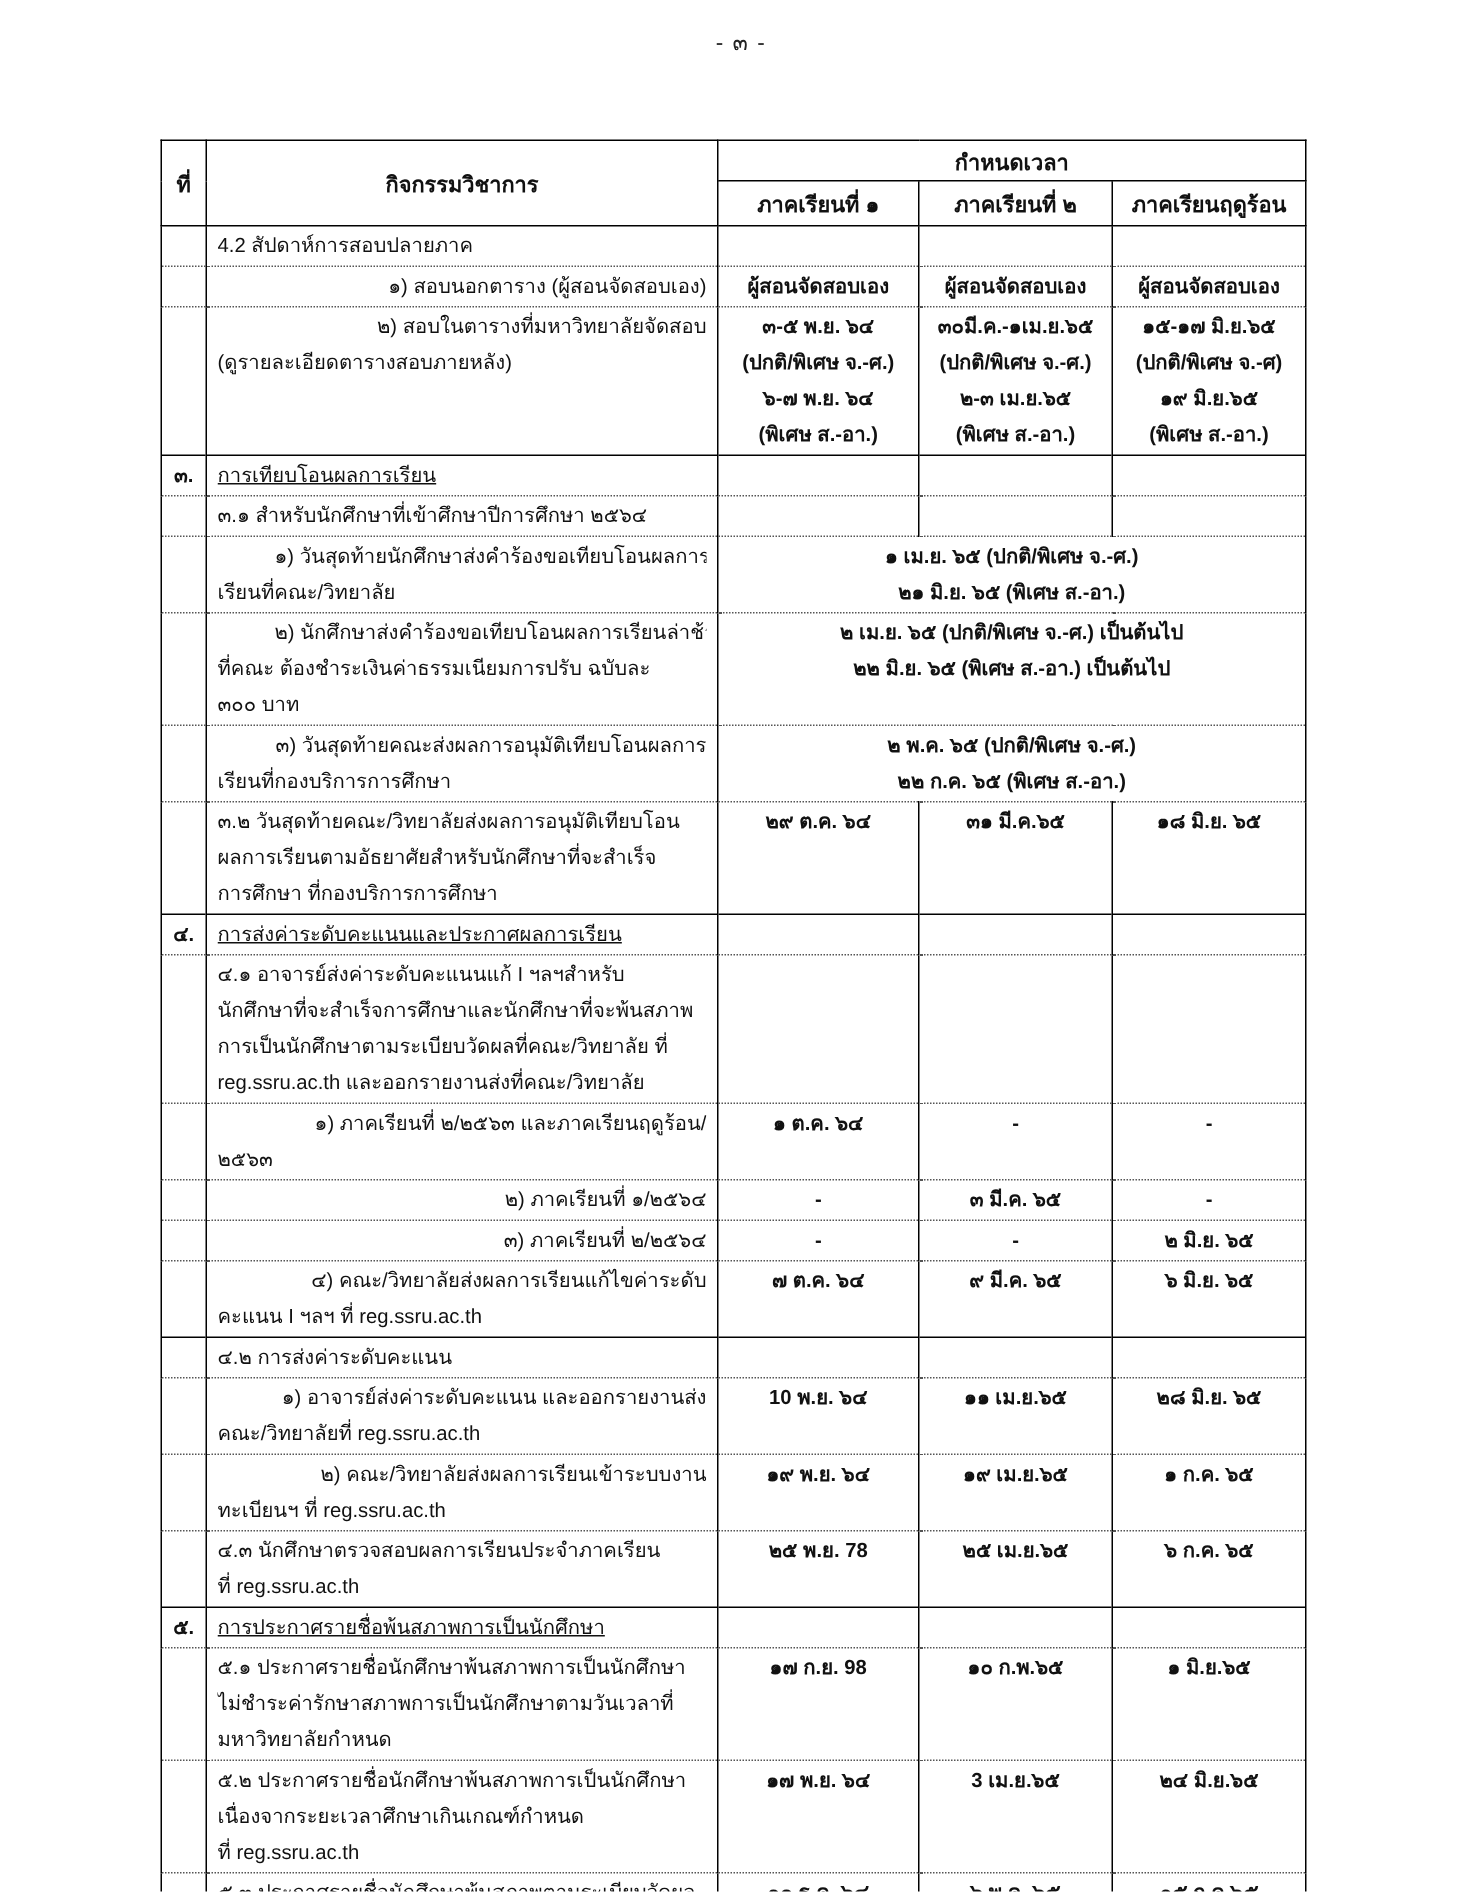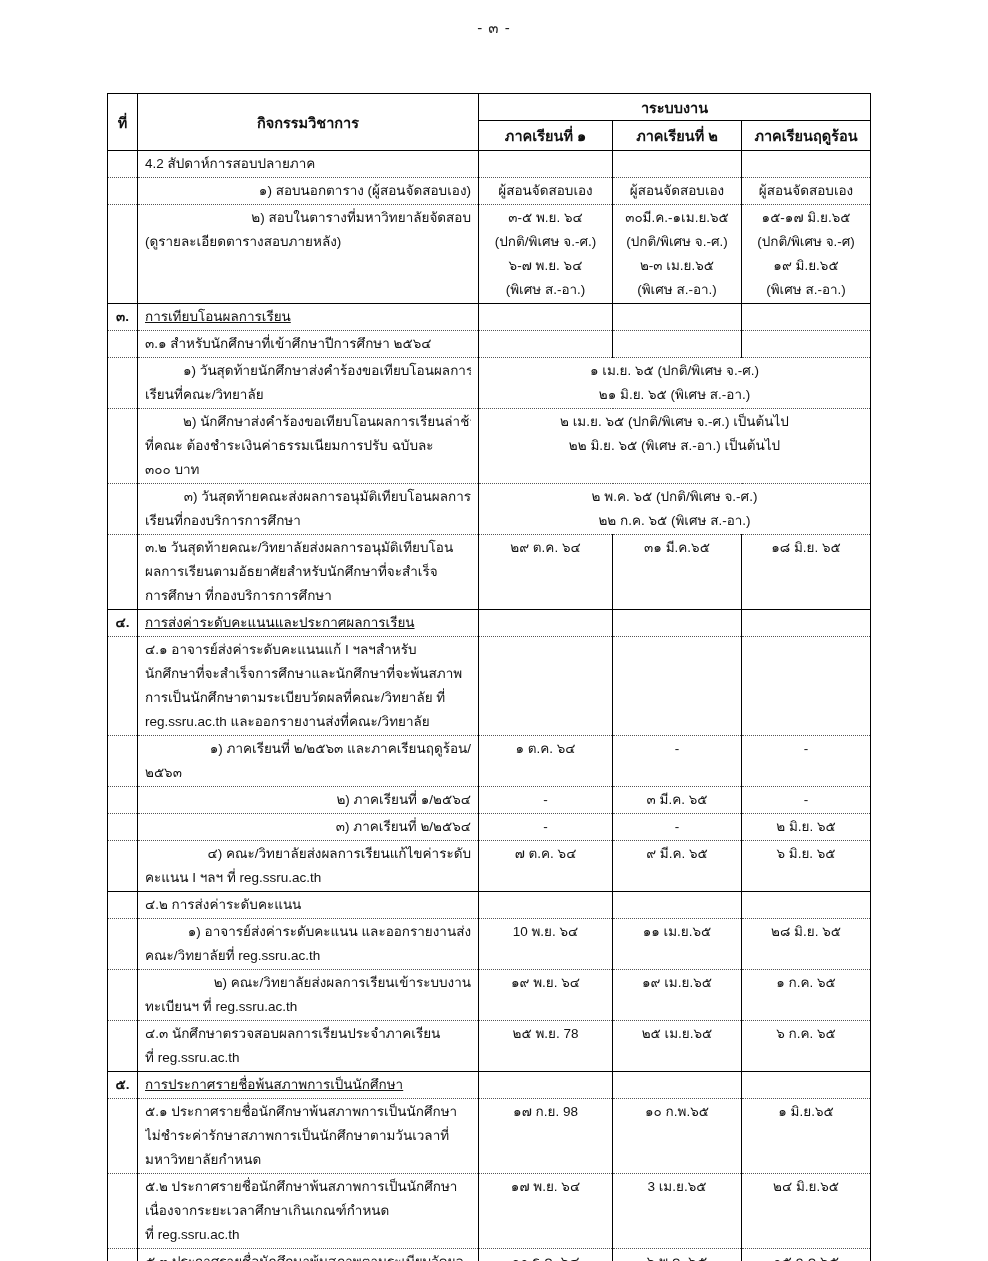--- a/index.html
+++ b/index.html
@@ -55,7 +55,7 @@
     <tr class="hrow1">
       <th rowspan="2">ที่</th>
       <th rowspan="2">กิจกรรมวิชาการ</th>
-      <th colspan="3" class="h-sched">าระบบงาน</th>
+      <th colspan="3" class="h-sched">กำหนดเวลา</th>
     </tr>
     <tr class="hrow2">
       <th>ภาคเรียนที่ ๑</th>

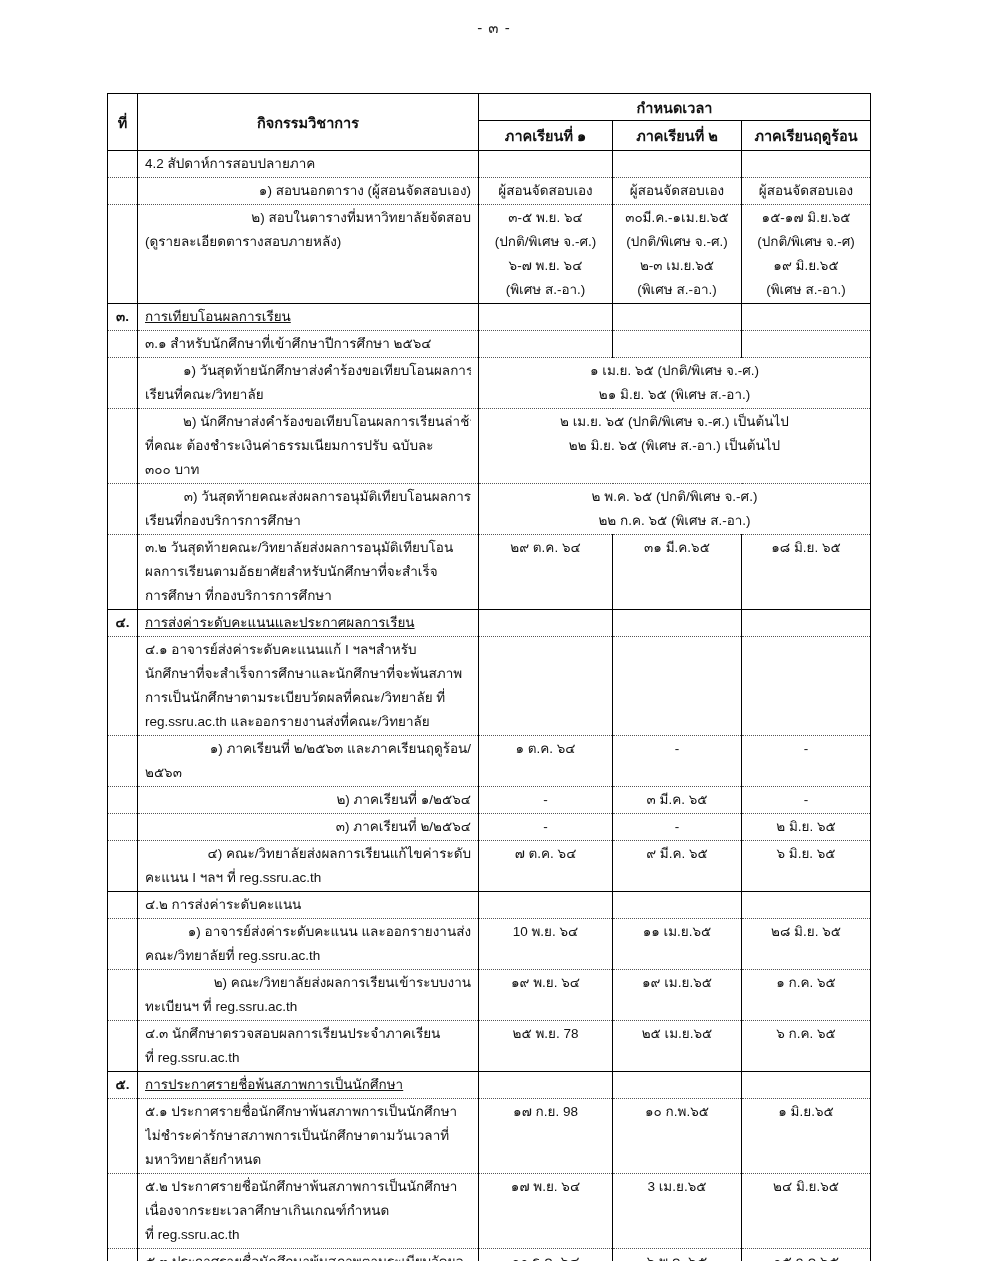--- a/index.html
+++ b/index.html
@@ -34,7 +34,7 @@
   .line { line-height:24px; height:24px; white-space:nowrap; overflow:hidden; }
   td.c-act .line.ind { padding-left:38px;text-align:right; }
   td.c-date { text-align:center; }
-  td.c-date .line { padding:0 2px; }
+  td.c-date .line { padding:0 2px;font-weight:bold; }
   tr.section td.c-no { font-weight:bold; }
   tr.section td.c-act .line { font-weight:normal; text-decoration:underline; }
 </style>

